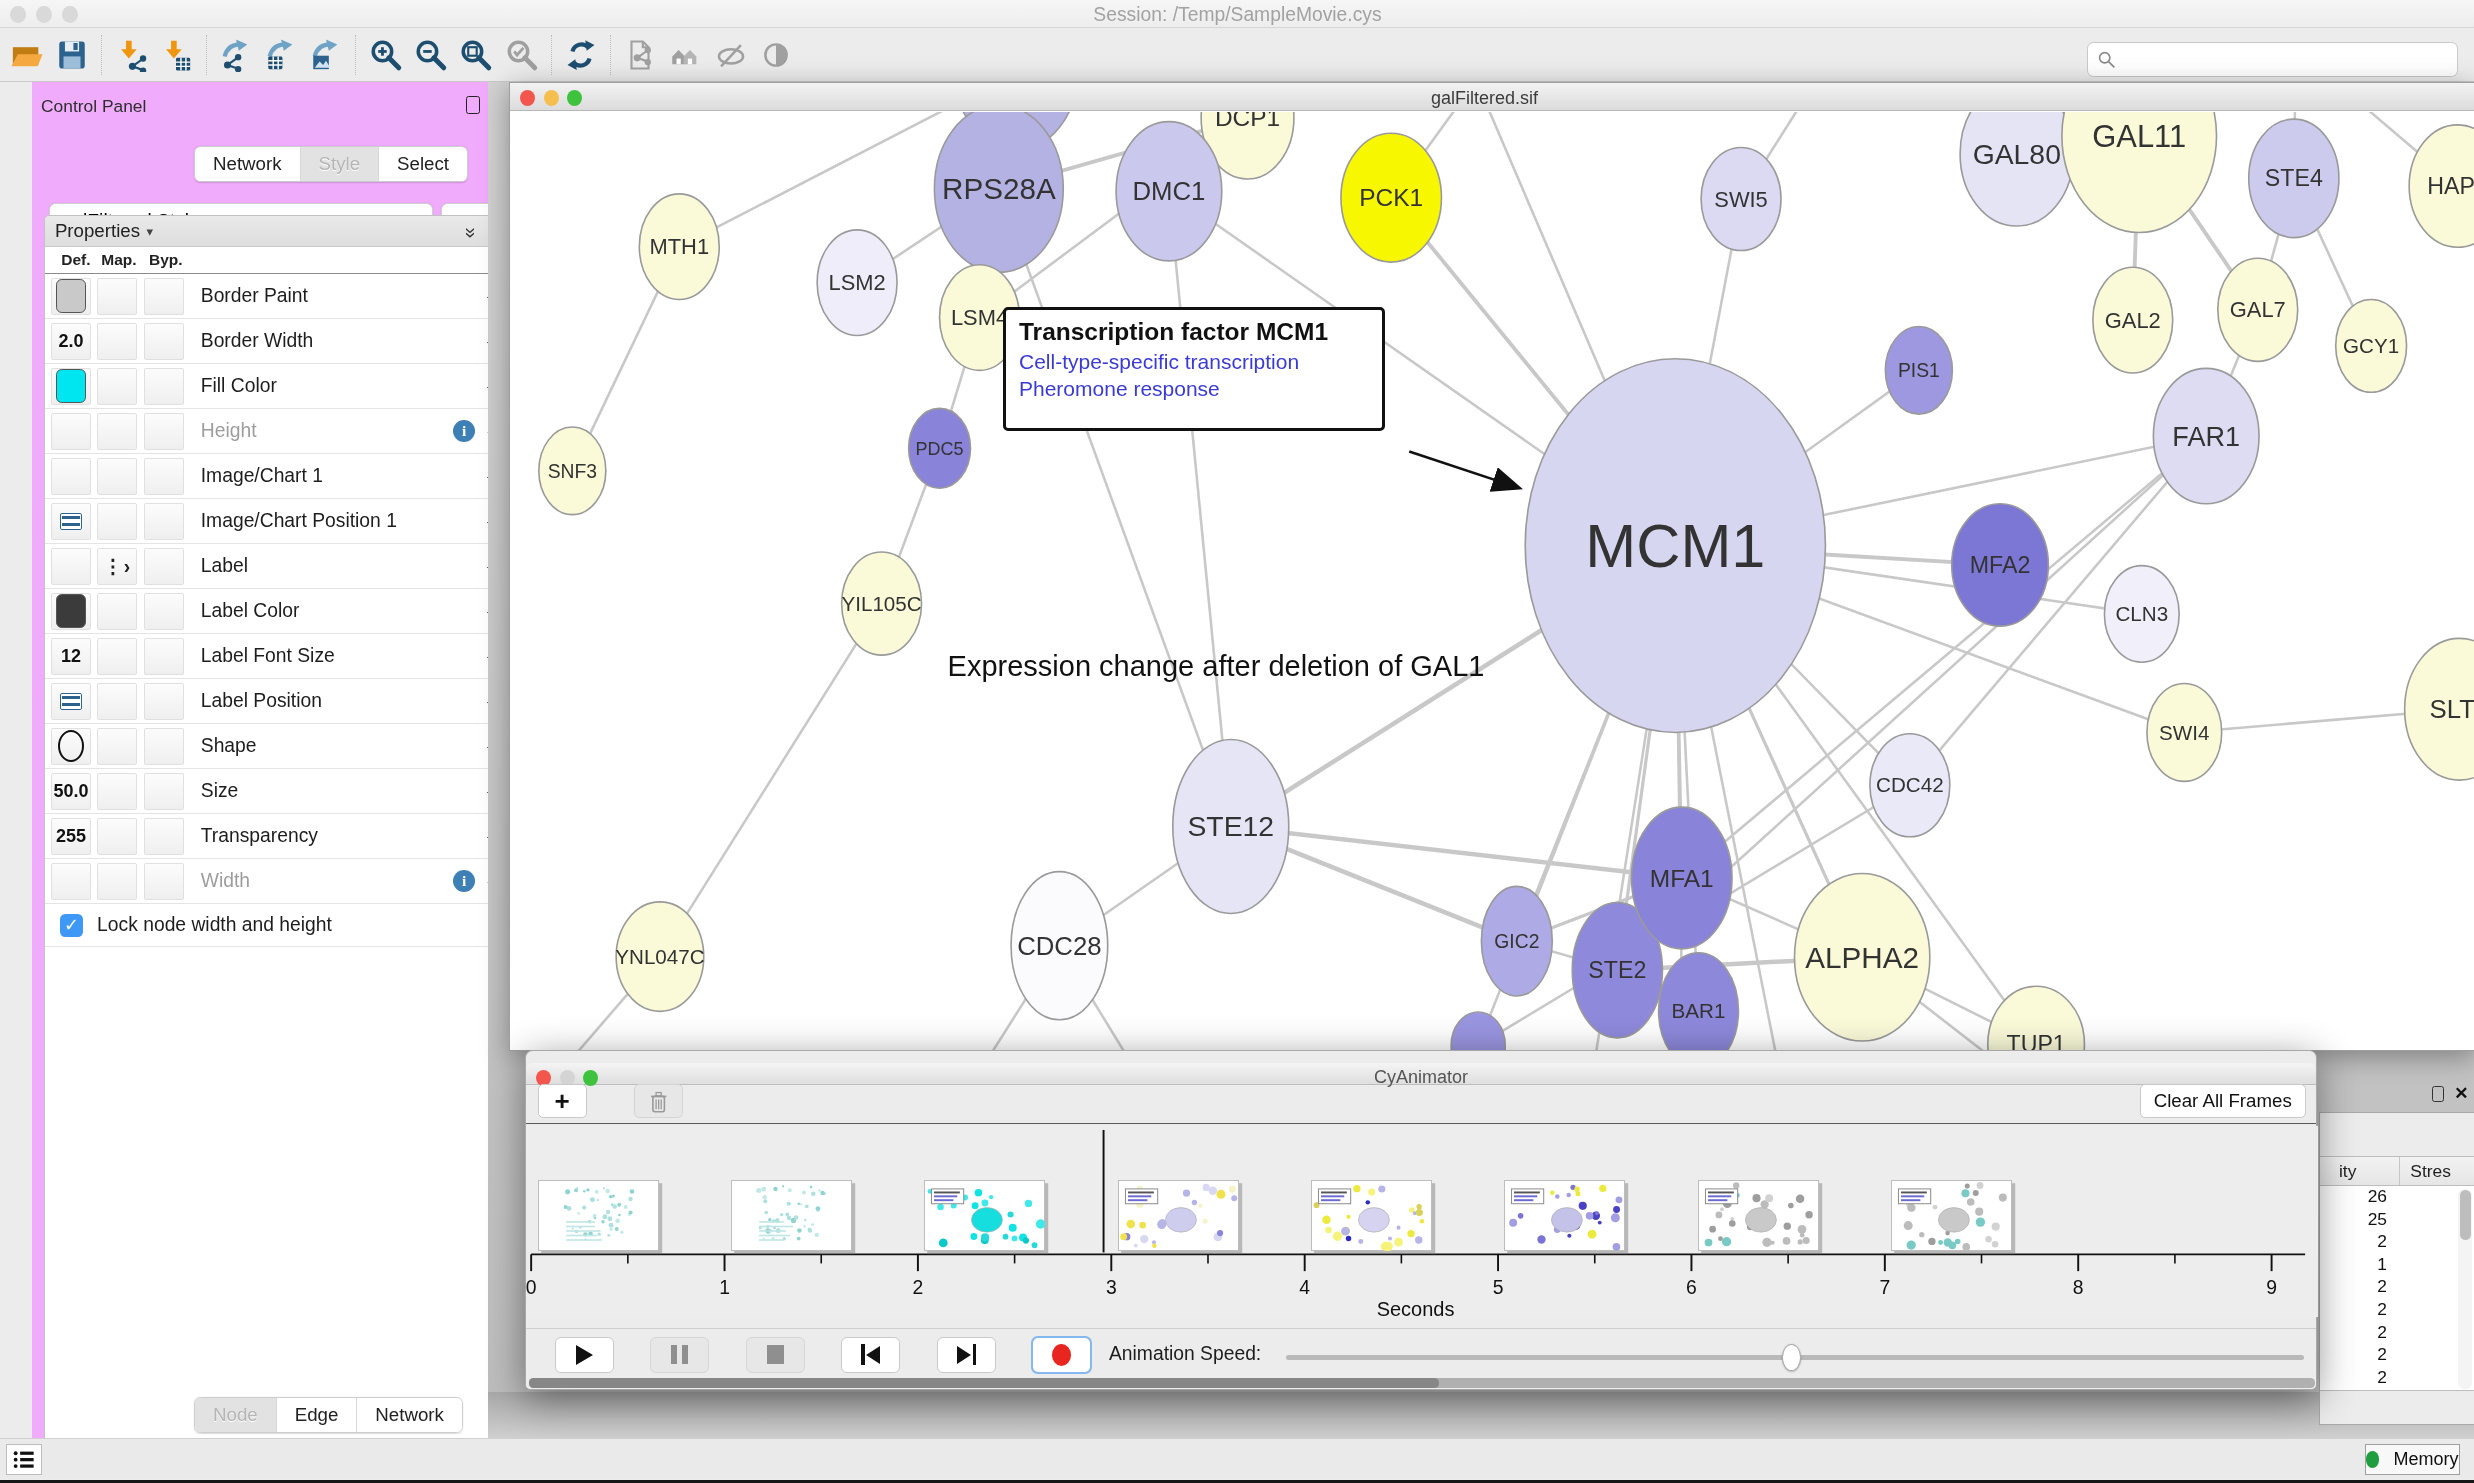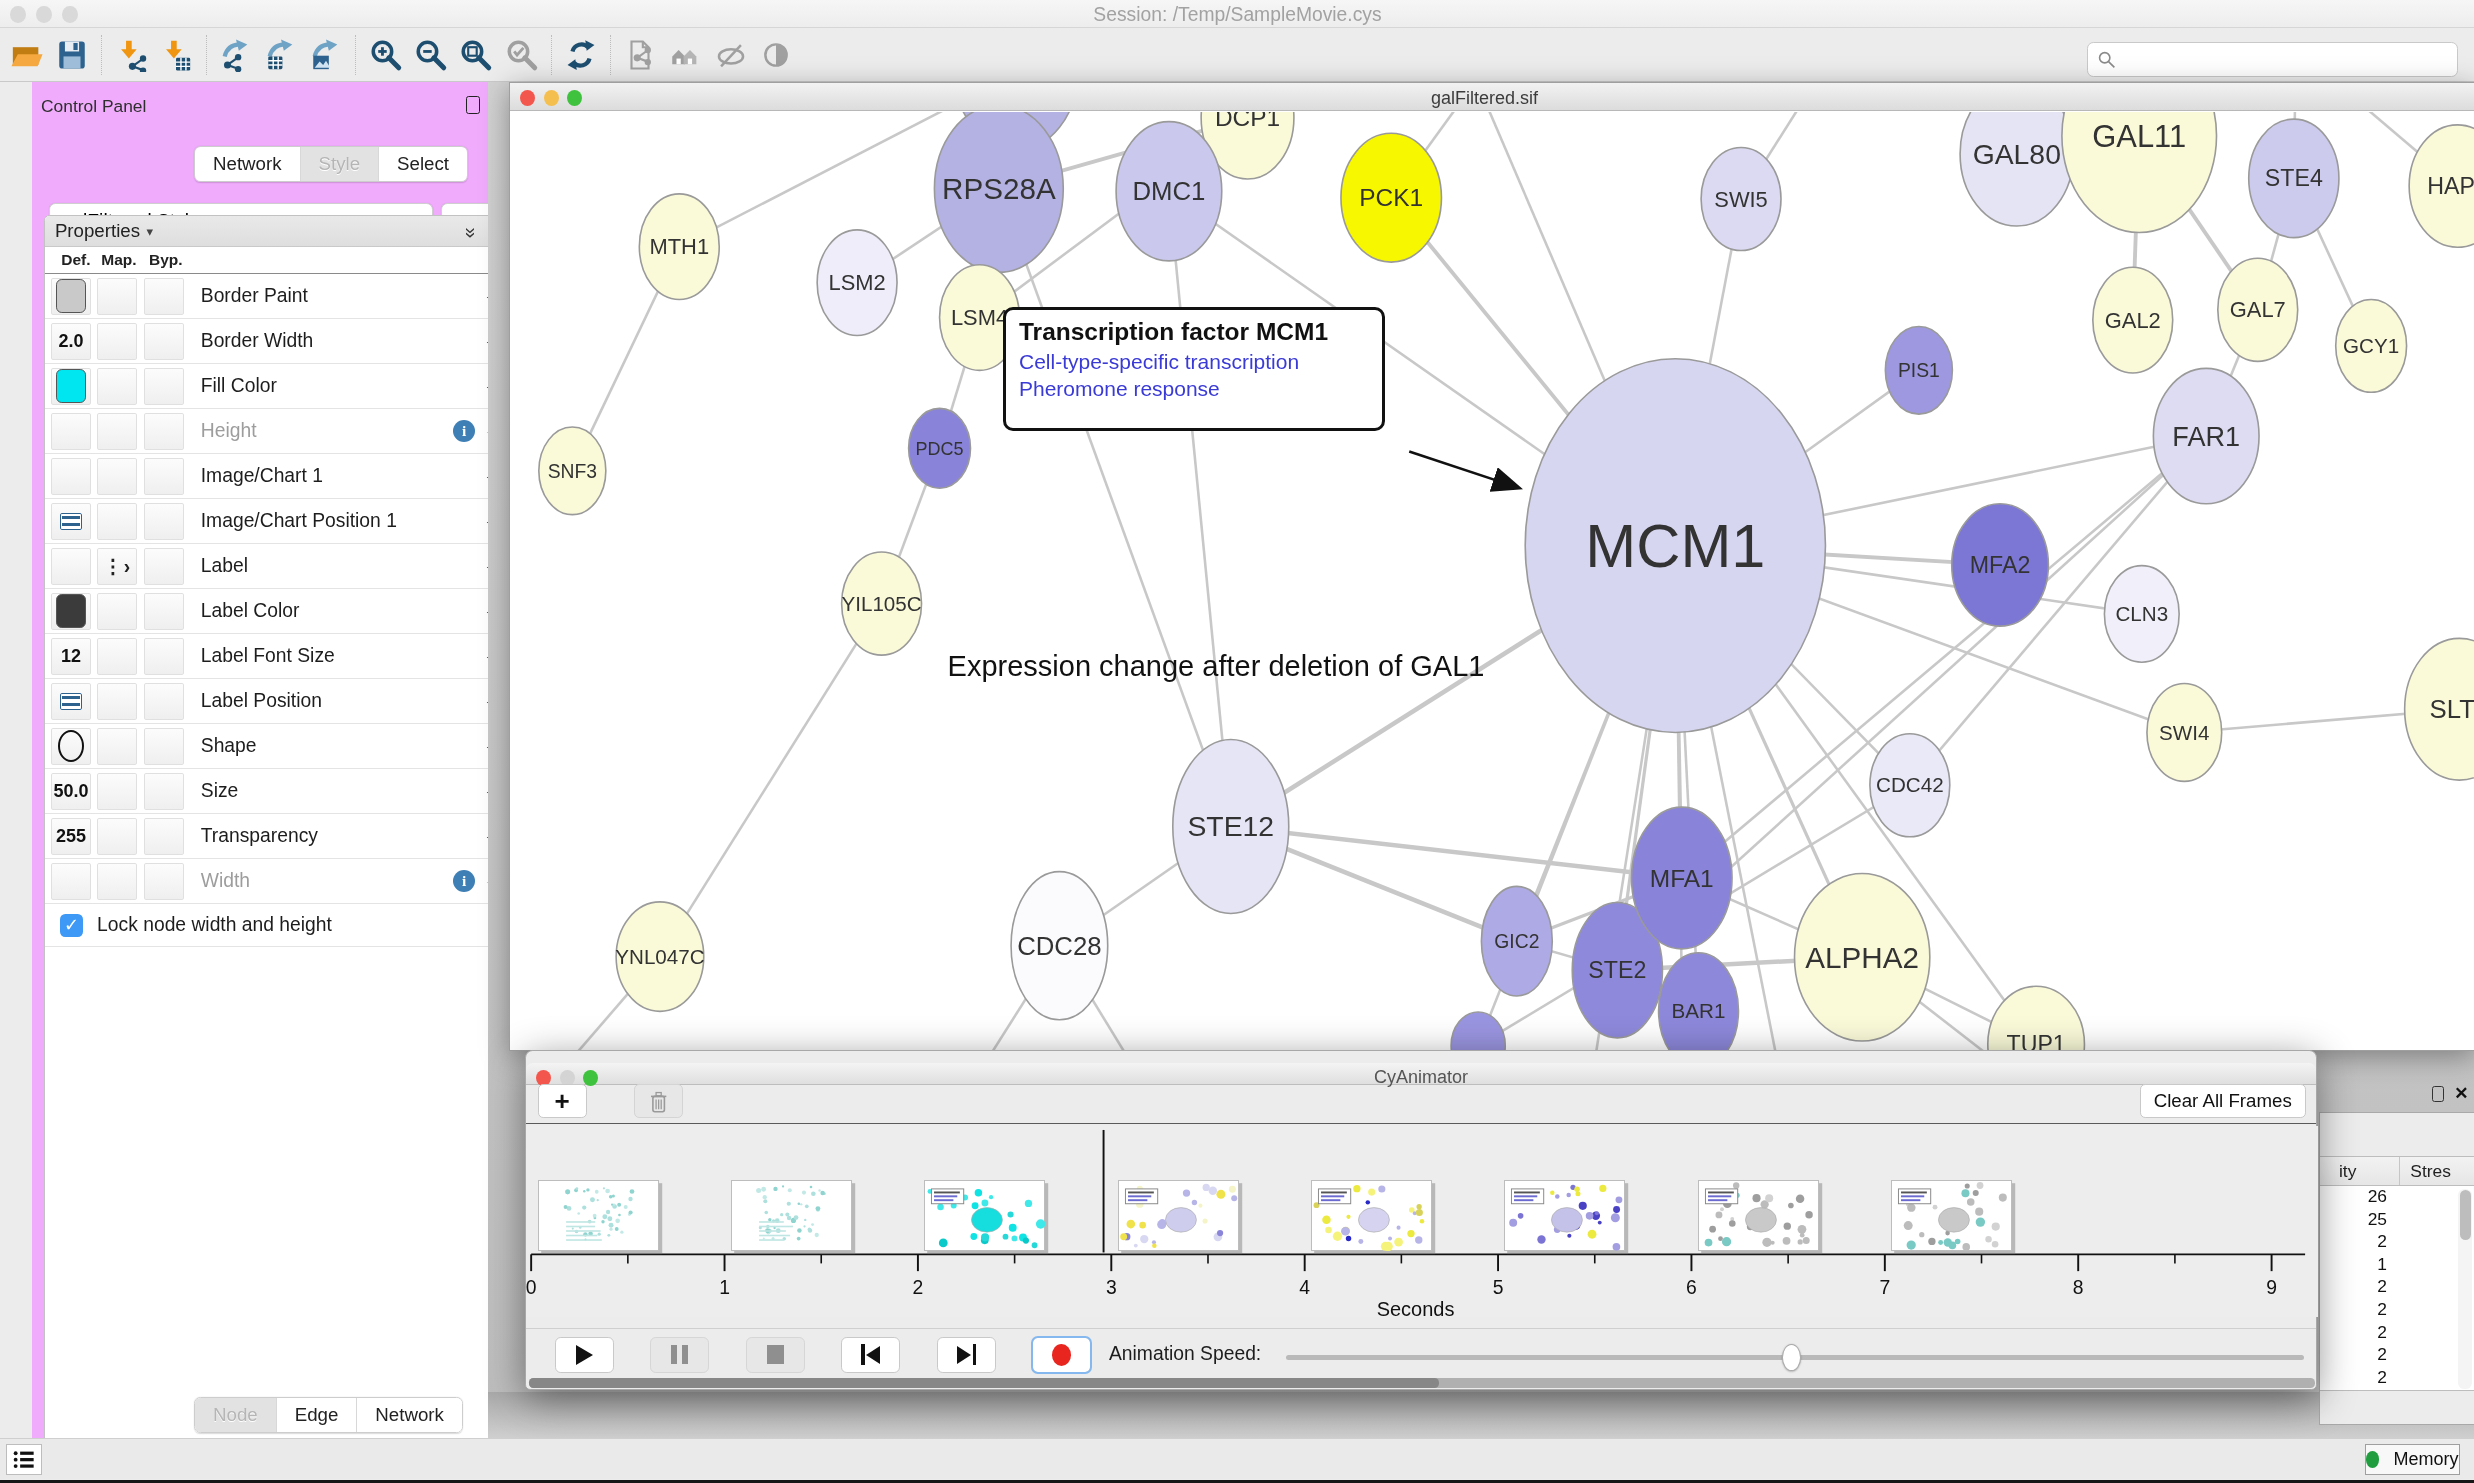--- a/index.html
+++ b/index.html
@@ -96,7 +96,7 @@
   .net-tl{position:absolute;top:7px;width:15px;height:16px;border-radius:50%;}
   .net-canvas{position:absolute;left:0;top:29px;}
   .annotation{position:absolute;left:493px;top:224px;width:382px;height:124px;background:#fff;
-    border:3.9px solid #111;border-radius:10px;padding:7.7px 13px;}
+    border:3.9px solid #111;border-radius:5px;padding:7.7px 13px;}
   .annotation .a-title{font-size:24.5px;font-weight:bold;color:#111;}
   .annotation .a-link{font-size:21px;color:#3a3ad6;margin-top:3.9px;}
   .net-caption{position:absolute;left:387px;top:567px;width:638px;text-align:center;

